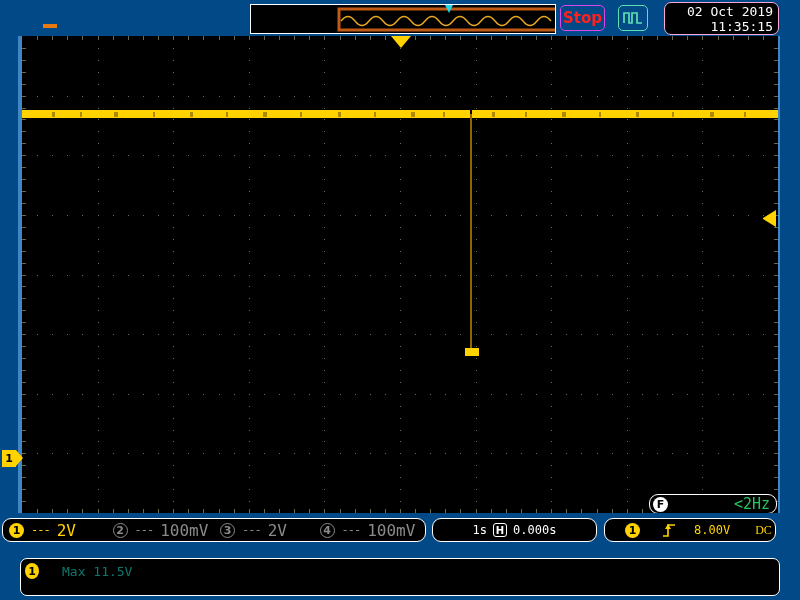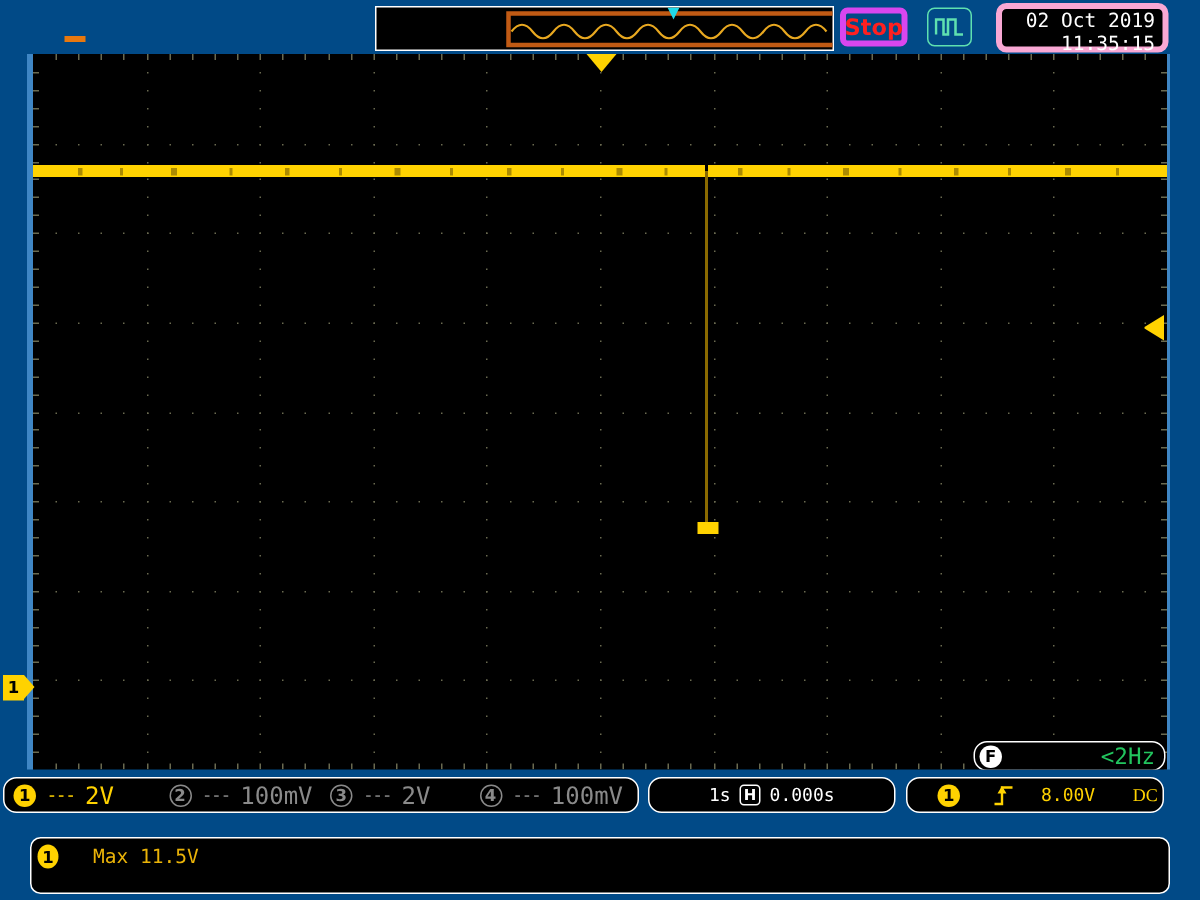--- a/index.html
+++ b/index.html
@@ -42,7 +42,7 @@
   .stop-badge {
     position: absolute; left: 560px; top: 5px;
     width: 45px; height: 26px;
-    border: 4px solid #d946ef; border-radius: 5px;
+    border: 1px solid #d946ef; border-radius: 5px;
     color: #ff2020; font-size: 15px; font-weight: bold;
     font-family: "DejaVu Sans", sans-serif;
     display: flex; align-items: center; justify-content: center;

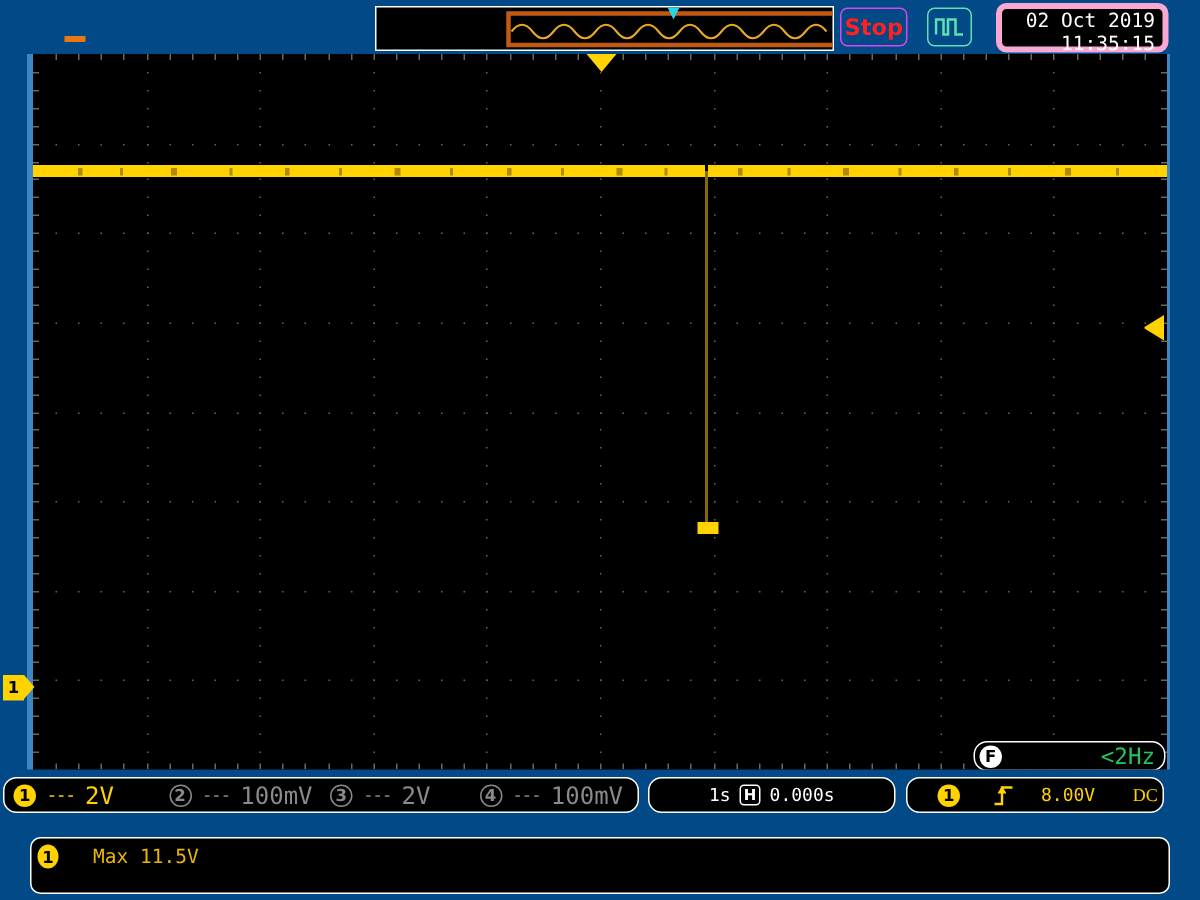--- a/index.html
+++ b/index.html
@@ -58,7 +58,7 @@
   .datetime-box {
     position: absolute; left: 664px; top: 2px;
     width: 115px; height: 33px;
-    background: #000; border: 4px solid #f9a8d4; border-radius: 7px;
+    background: #000; border: 1px solid #f9a8d4; border-radius: 7px;
     box-sizing: border-box;
     color: #ffffff; font-size: 13px; line-height: 15px;
     text-align: right; padding: 1px 5px 0 0;

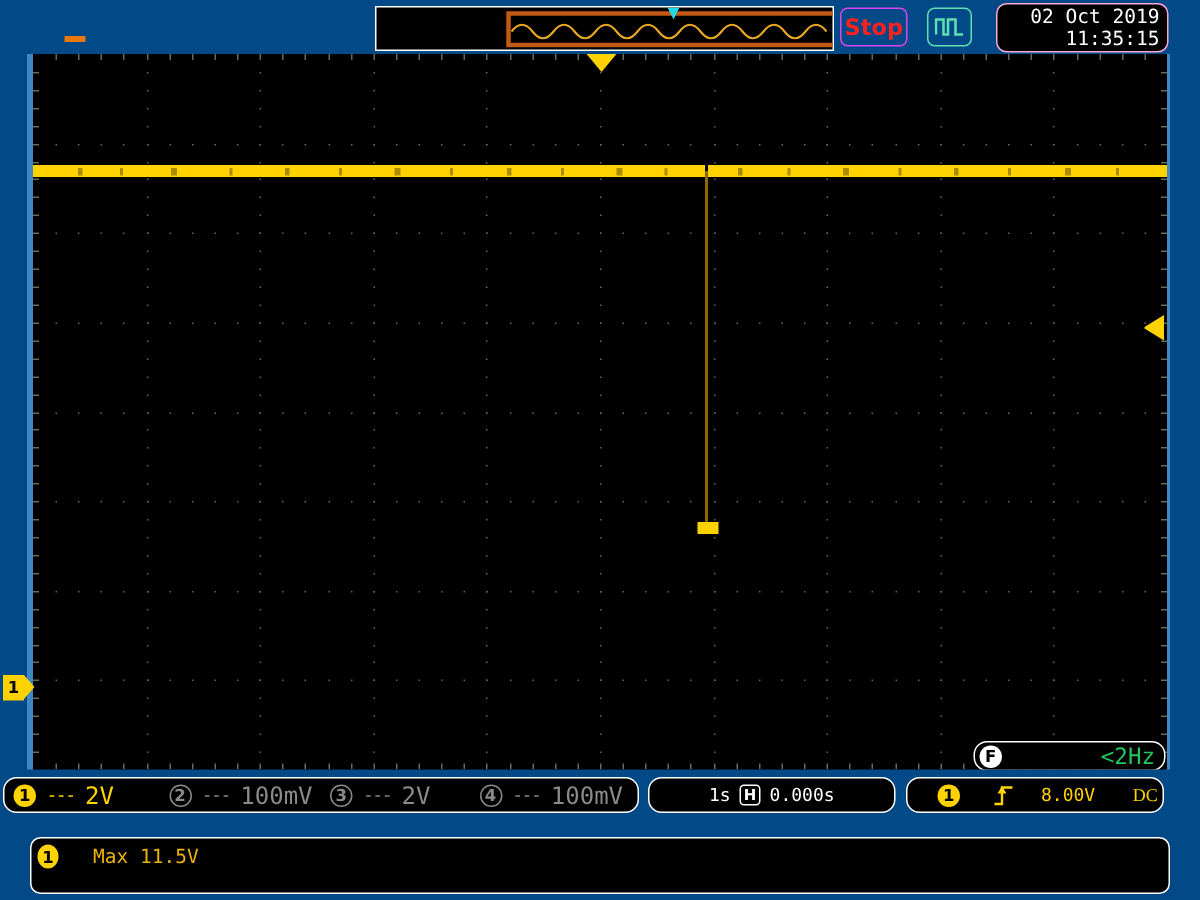--- a/index.html
+++ b/index.html
@@ -210,7 +210,7 @@
     display: flex; align-items: center; justify-content: center;
     flex: none;
   }
-  .meas-text { color: #eab308; font-size: 13px; margin-left: 2px; padding-left: 21px; }
+  .meas-text { color: #0f766e; font-size: 13px; margin-left: 2px; padding-left: 21px; }
 </style>
 </head>
 <body>

